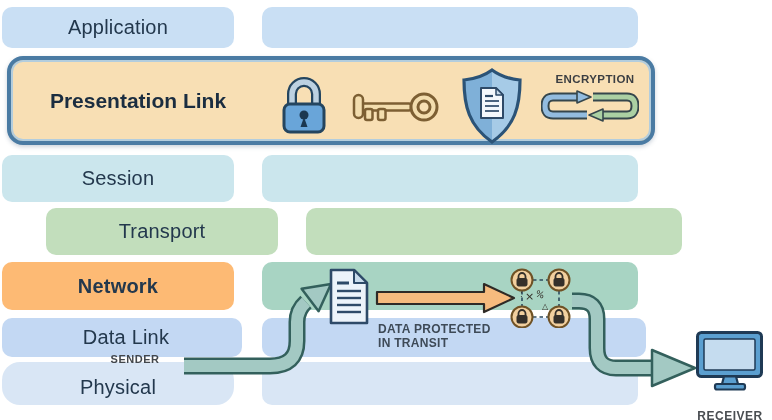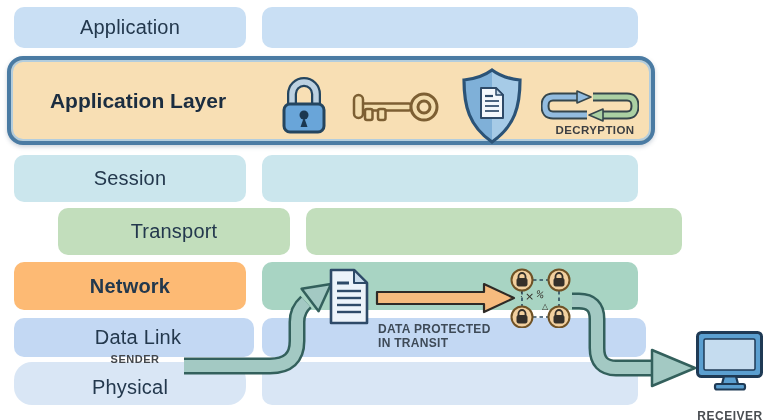--- a/index.html
+++ b/index.html
@@ -8,7 +8,7 @@
     font-family:"Liberation Sans","DejaVu Sans",sans-serif;
   }
   .bar{position:absolute;border-radius:10px;display:flex;align-items:center;justify-content:center;}
-  .bar.left{left:14px;width:232px;}
+  .bar.left{left:2px;width:232px;}
   .bar.right{left:262px;width:376px;}
   .l0,.r0{top:7px;height:41px;}
   .l1,.r1{top:155px;height:47px;}

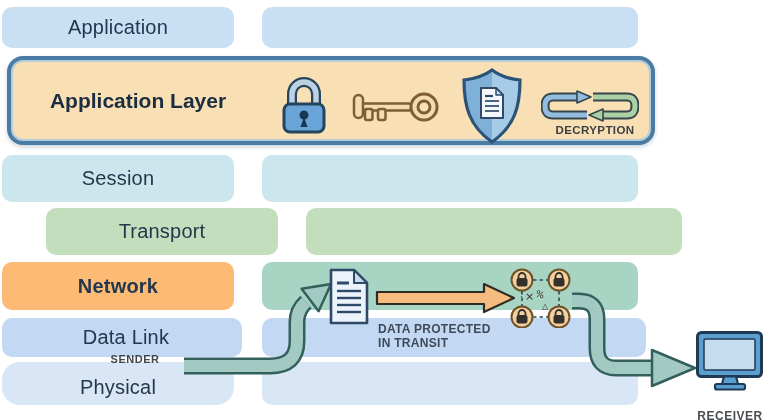--- a/index.html
+++ b/index.html
@@ -121,6 +121,7 @@
       </g>
     </svg>
 
+    <div class="enc-label">ENCRYPTION</div>
     <svg class="abs" style="left:530px;top:30px;" width="98" height="32" viewBox="0 0 98 32">
       <path d="M46,25 H12 Q4,25 4,16 Q4,7 12,7 H36" fill="none" stroke="#35464c" stroke-width="9"></path>
       <path d="M46,25 H12 Q4,25 4,16 Q4,7 12,7 H36" fill="none" stroke="#93bcdf" stroke-width="5"></path>

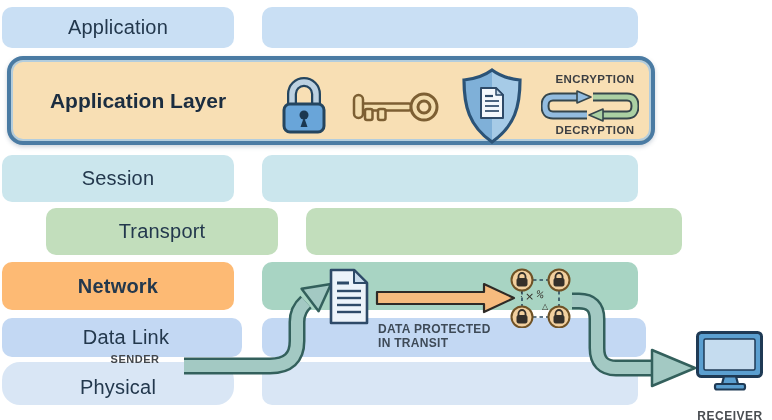--- a/index.html
+++ b/index.html
@@ -81,7 +81,7 @@
   <div class="bar right r5" style="background-color: rgb(217, 230, 245);"></div>
 
   <div class="pres-box z2">
-    <span class="pres-label">Application Layer</span>
+    <span class="pres-label">Presentation Link</span>
 
     <svg class="abs" style="left:269px;top:12px;" width="48" height="64" viewBox="0 0 48 64">
       <path d="M12,38 V22 a12,12 0 0 1 24,0 V38" fill="none" stroke="#24455f" stroke-width="10"></path>

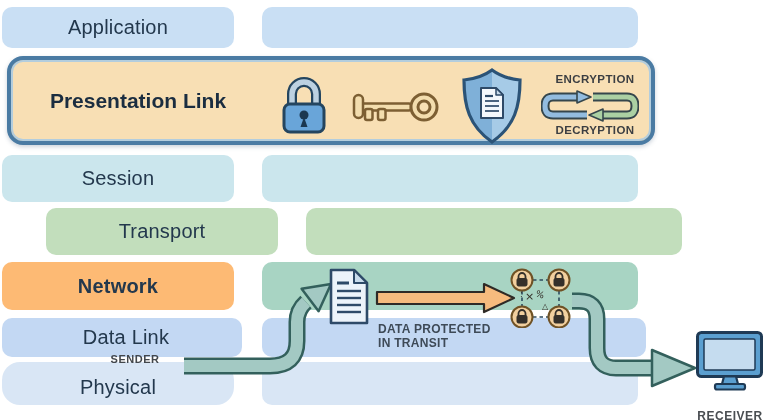--- a/index.html
+++ b/index.html
@@ -130,7 +130,6 @@
       <path d="M52,7 H86 Q94,7 94,16 Q94,25 86,25 H62" fill="none" stroke="#abd0a3" stroke-width="5"></path>
       <polygon points="62,19 62,31 48,25" fill="#abd0a3" stroke="#35464c" stroke-width="1.6" stroke-linejoin="round"></polygon>
     </svg>
-    <div class="dec-label">DECRYPTION</div>
   </div>
 
   <svg class="overlay" width="772" height="420" viewBox="0 0 772 420">

